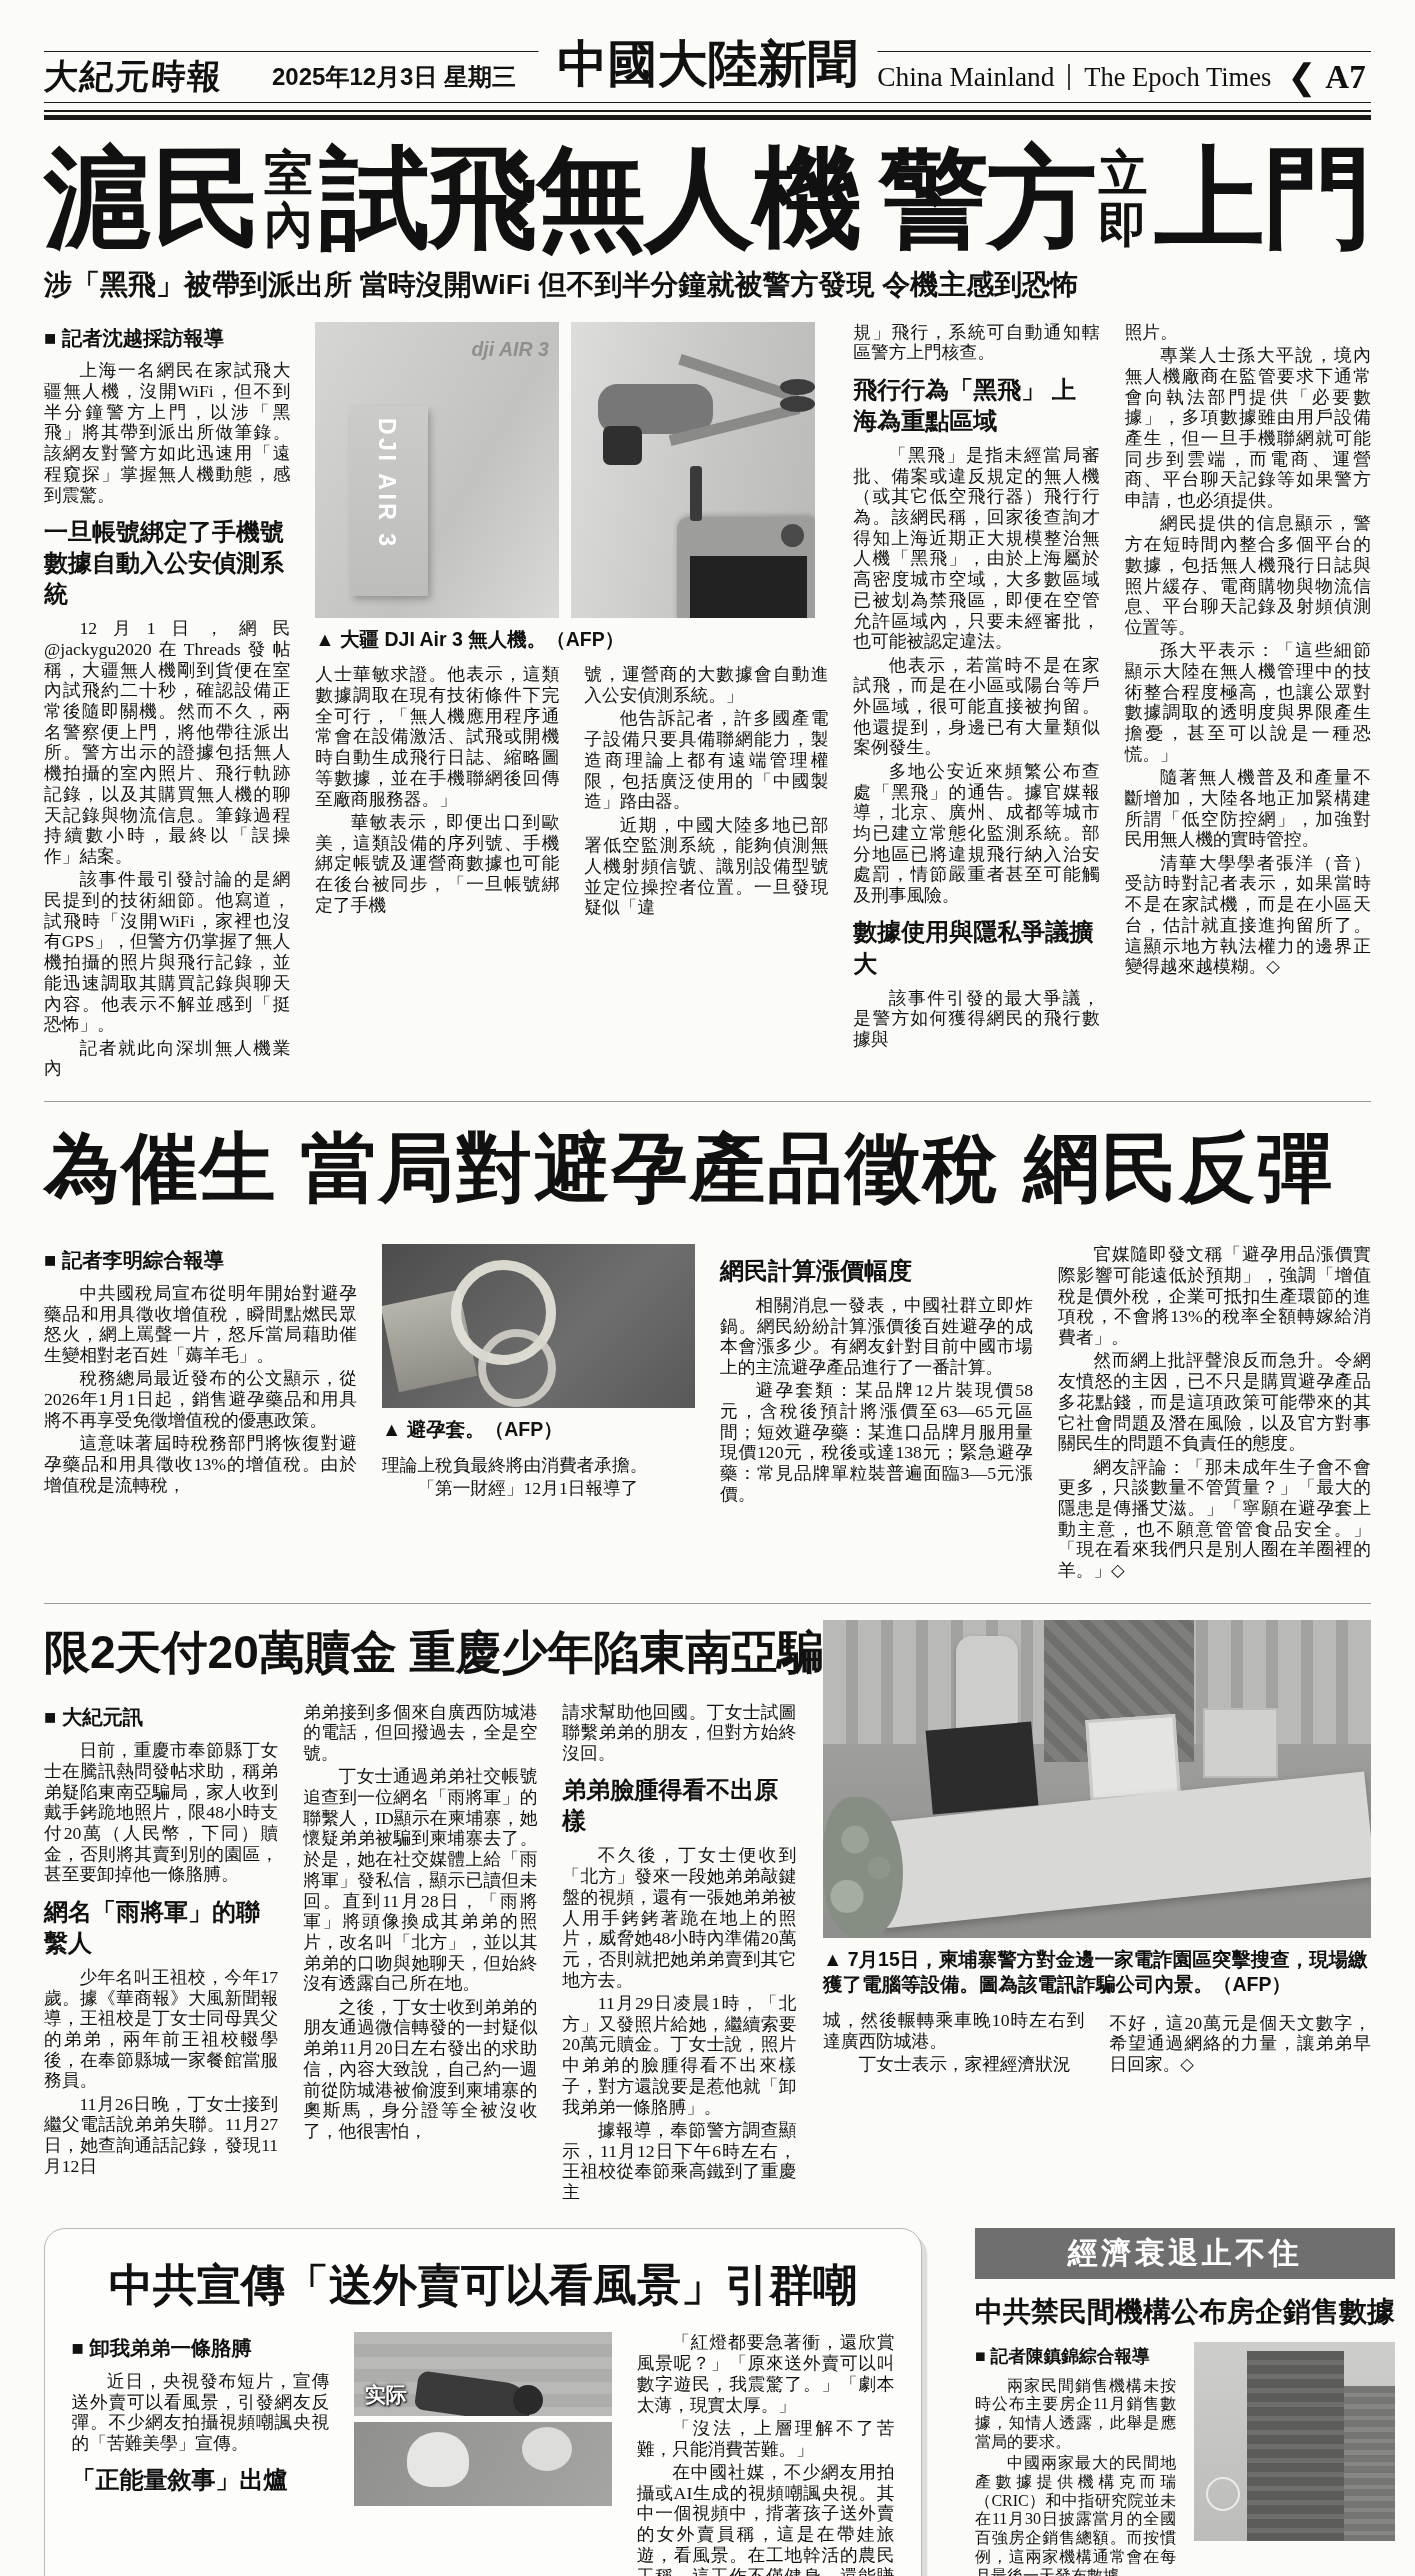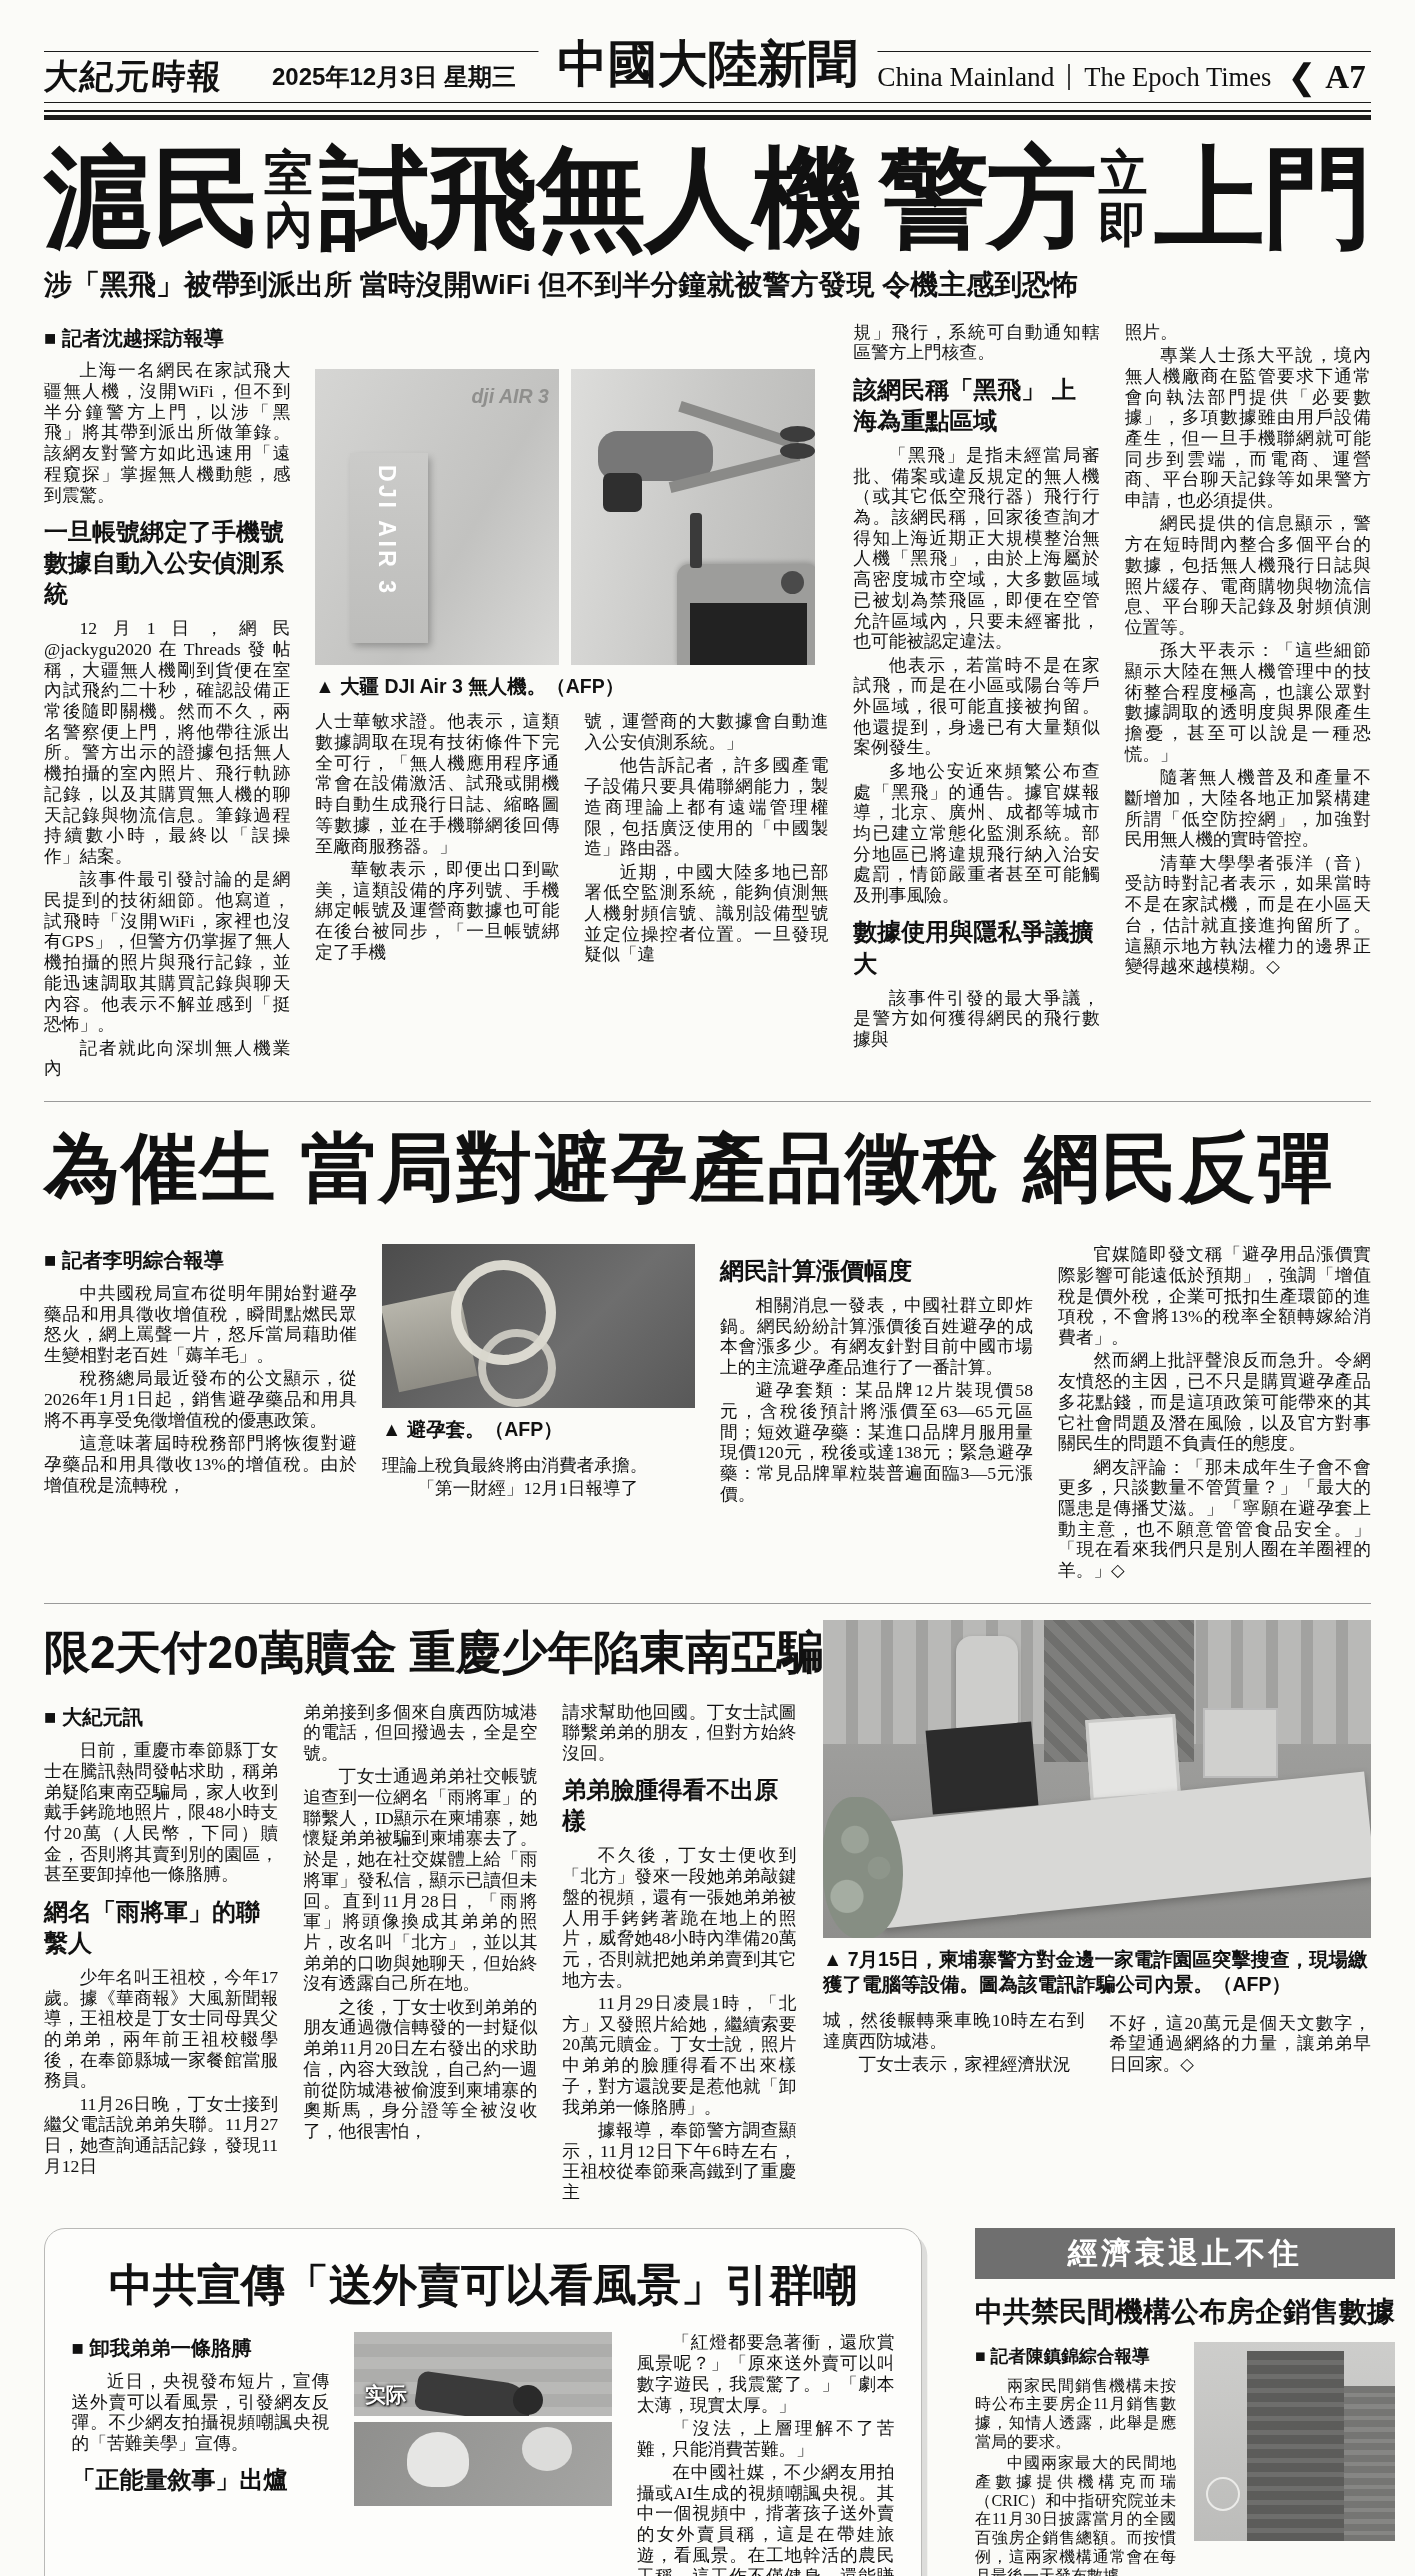--- a/index.html
+++ b/index.html
@@ -53,7 +53,7 @@
   
   .ph{position:relative;overflow:hidden;background:#cfcfcf;}
   .a1-midwrap{width:513px;flex:0 0 513px;}
-  .a1-photos{display:flex;gap:12px;margin-top:47px;}
+  .a1-photos{display:flex;gap:12px;}
   .a1-photo{width:244px;height:296px;}
   .ph-dji{background:linear-gradient(120deg,#d6d6d4,#c2c2c0 60%,#d9d9d7);}
   .dji-box{position:absolute;left:35px;top:84px;width:78px;height:190px;background:linear-gradient(#cbcbc9,#bdbdbb);box-shadow:2.7px 3.5px 7px rgba(0,0,0,.25);}

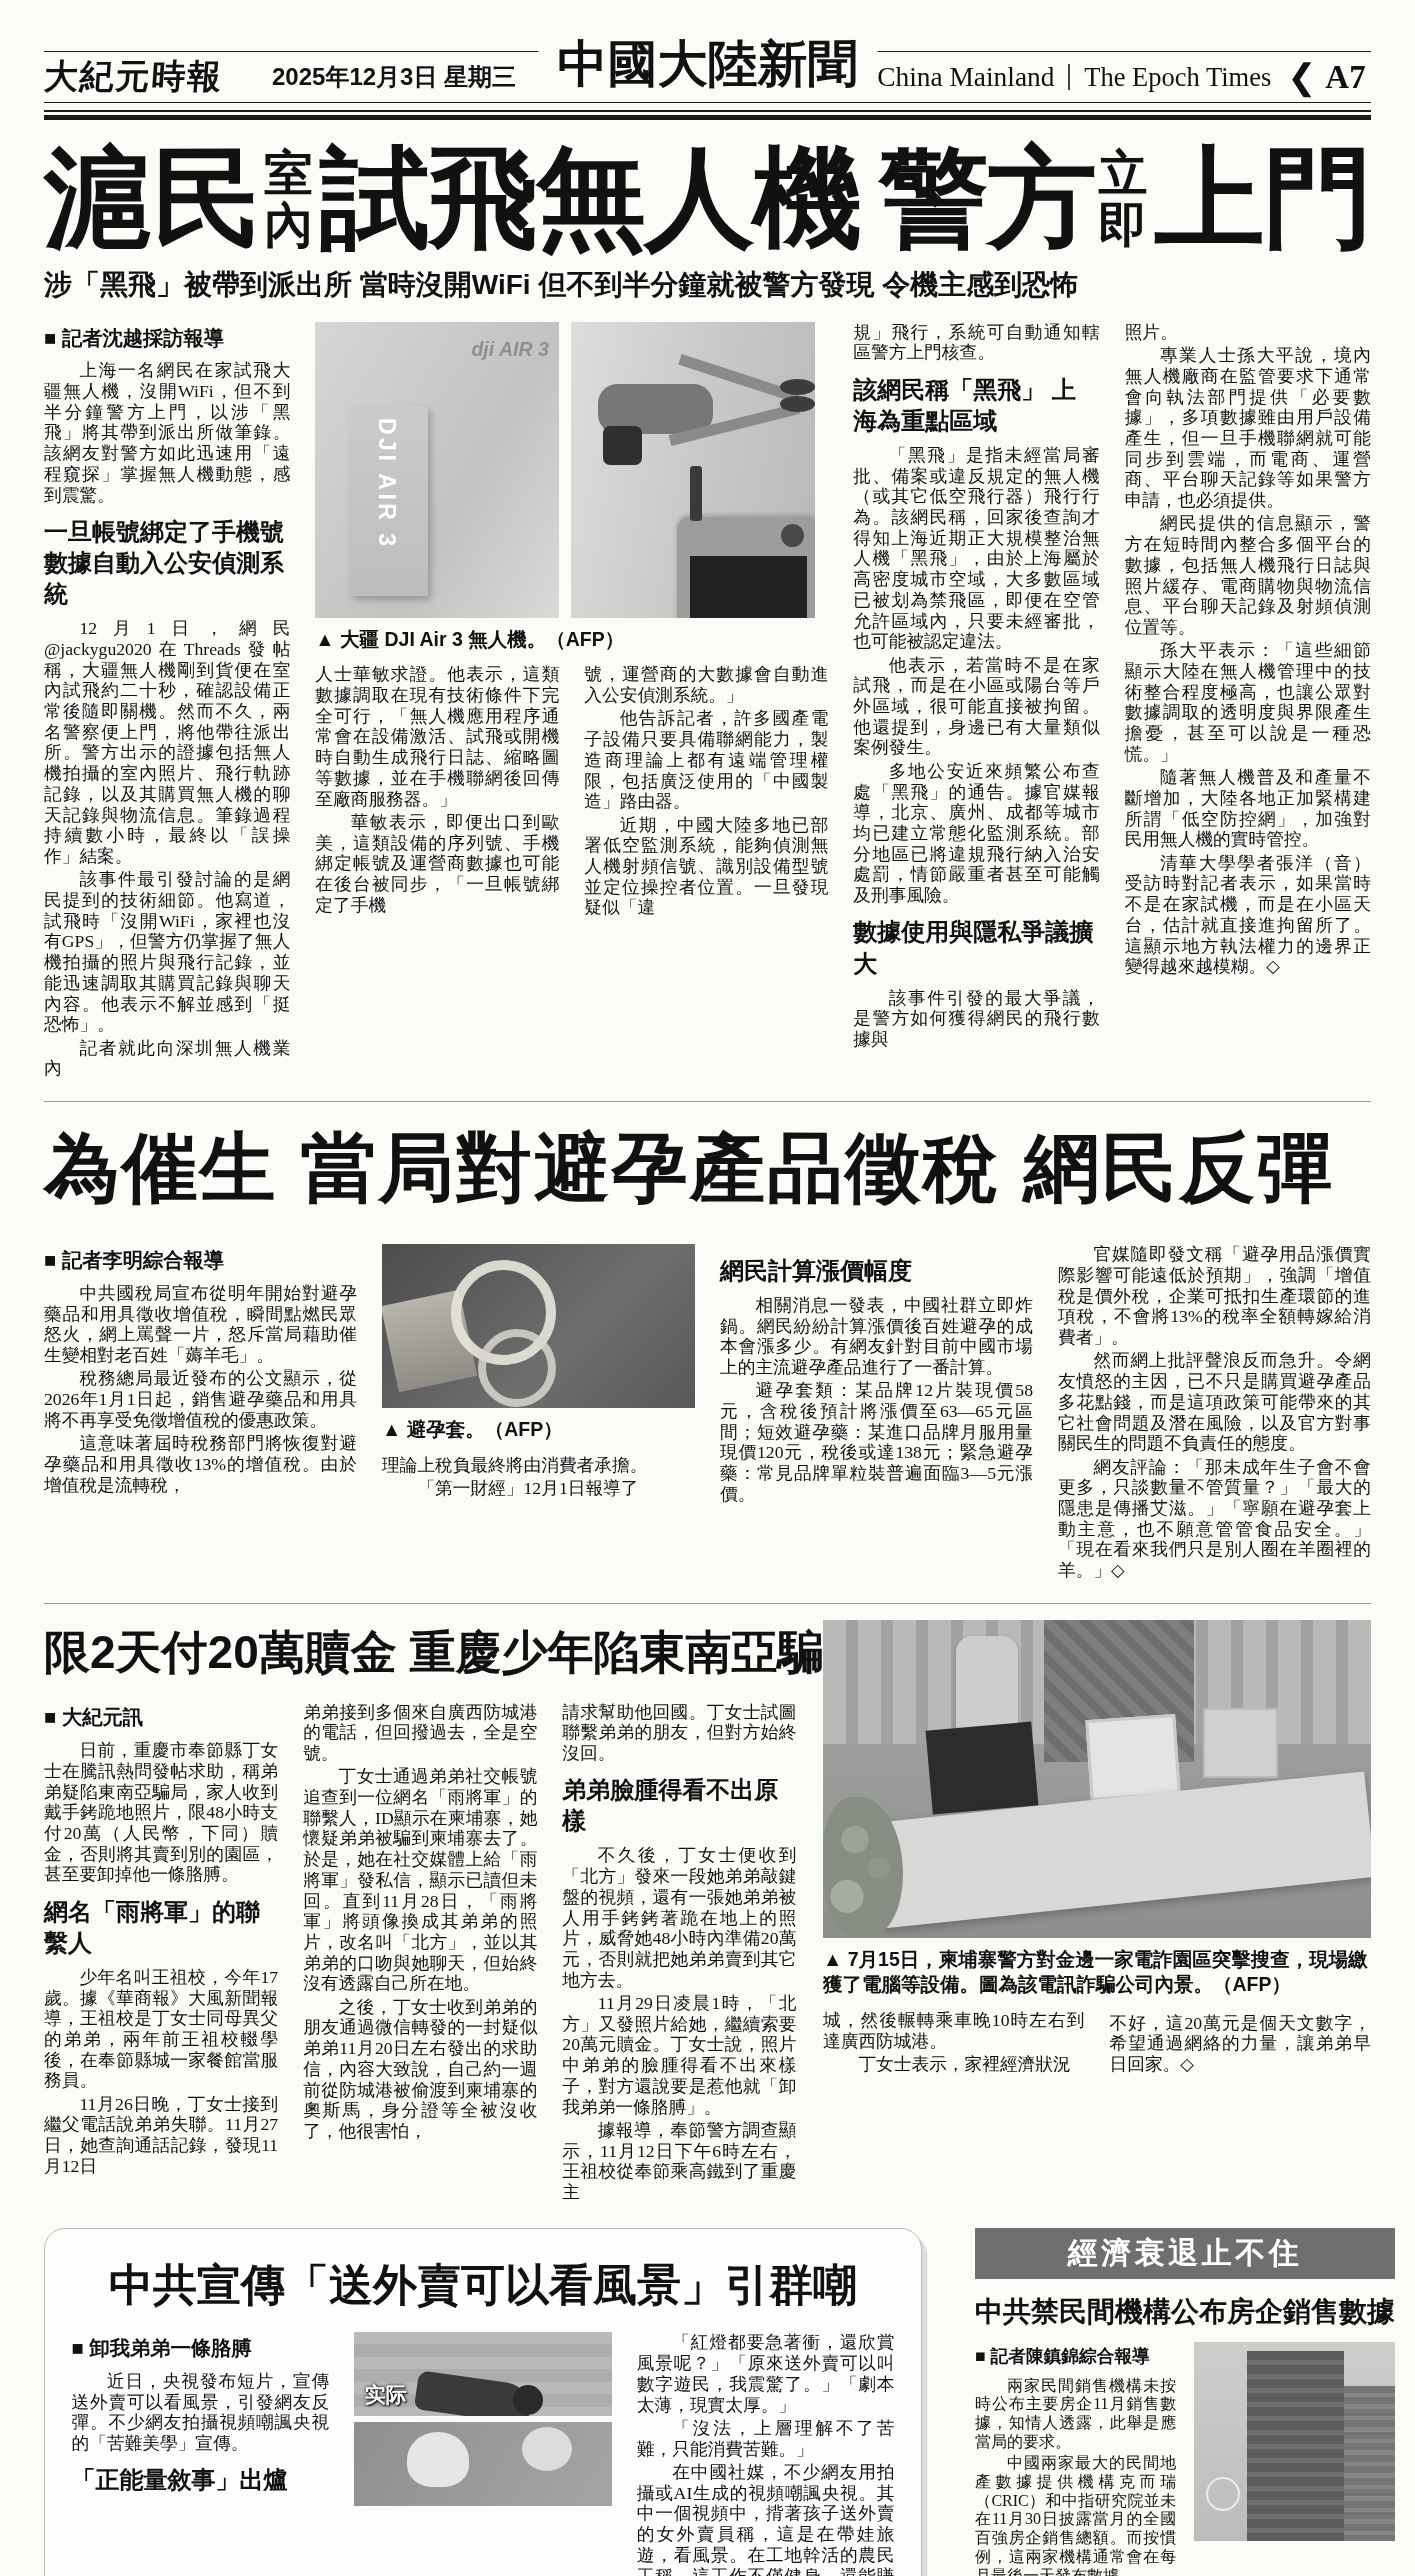--- a/index.html
+++ b/index.html
@@ -212,7 +212,7 @@
 
       <div class="col">
           <div class="para para-cont">規」飛行，系統可自動通知轄區警方上門核查。</div>
-          <div class="colhead">該網民稱「黑飛」 上海為重點區域</div>
+          <div class="colhead">飛行行為「黑飛」 上海為重點區域</div>
           <div class="para">「黑飛」是指未經當局審批、備案或違反規定的無人機（或其它低空飛行器）飛行行為。該網民稱，回家後查詢才得知上海近期正大規模整治無人機「黑飛」，由於上海屬於高密度城市空域，大多數區域已被划為禁飛區，即便在空管允許區域內，只要未經審批，也可能被認定違法。</div>
           <div class="para">他表示，若當時不是在家試飛，而是在小區或陽台等戶外區域，很可能直接被拘留。他還提到，身邊已有大量類似案例發生。</div>
           <div class="para">多地公安近來頻繁公布查處「黑飛」的通告。據官媒報導，北京、廣州、成都等城市均已建立常態化監測系統。部分地區已將違規飛行納入治安處罰，情節嚴重者甚至可能觸及刑事風險。</div>

